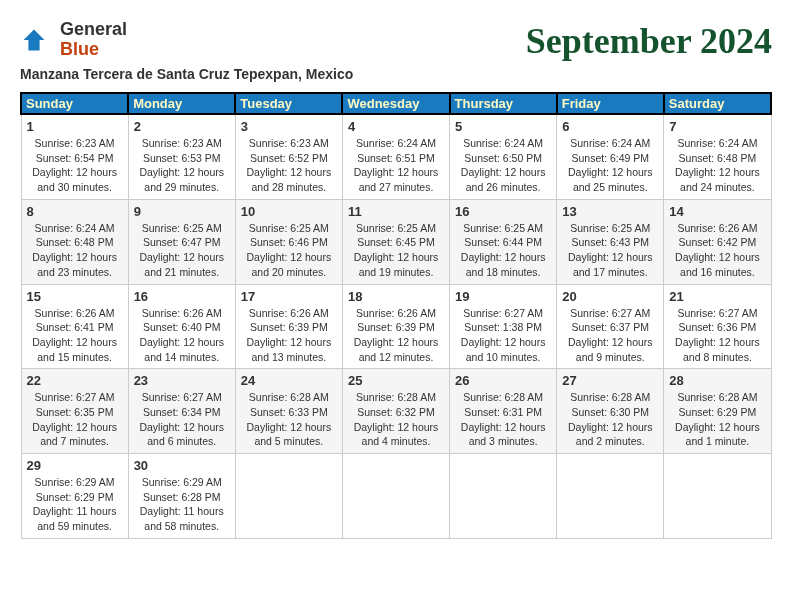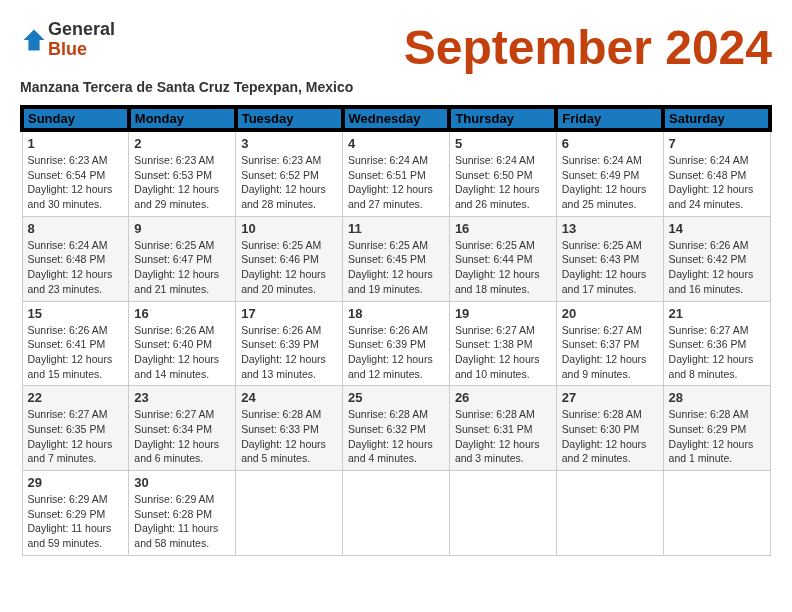--- a/index.html
+++ b/index.html
@@ -19,7 +19,7 @@
     .logo {
       display: flex;
       align-items: center;
-      gap: 0;
+      gap: 12px;
     }
     .logo-text {
       font-size: 18px;

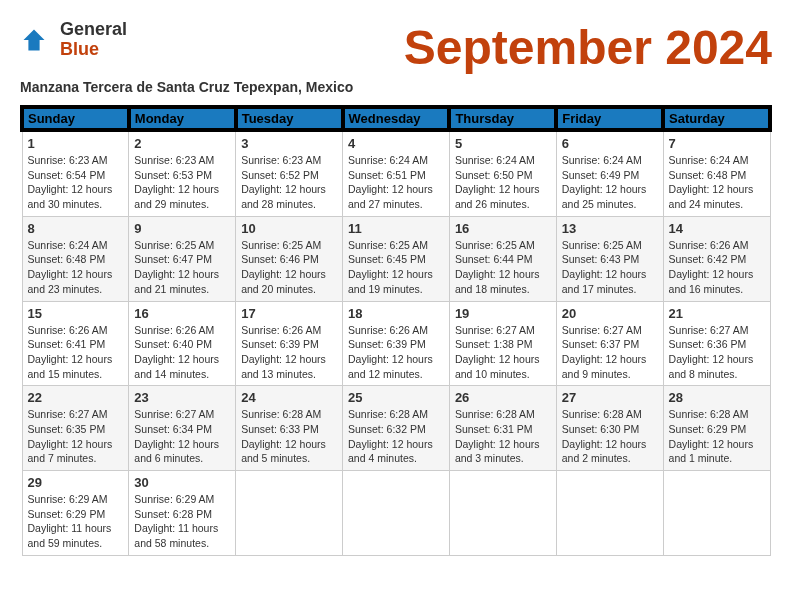--- a/index.html
+++ b/index.html
@@ -33,10 +33,11 @@
       height: 28px;
     }
     .month-title {
-      font-size: 48px;
-      font-weight: bold;
-      color: #c2410c;
+      font-size: 36px;
+      font-weight: bold;
+      color: #14532d;
       text-align: right;
+      font-family: Liberation Serif, serif;
     }
     .subtitle {
       text-align: left;

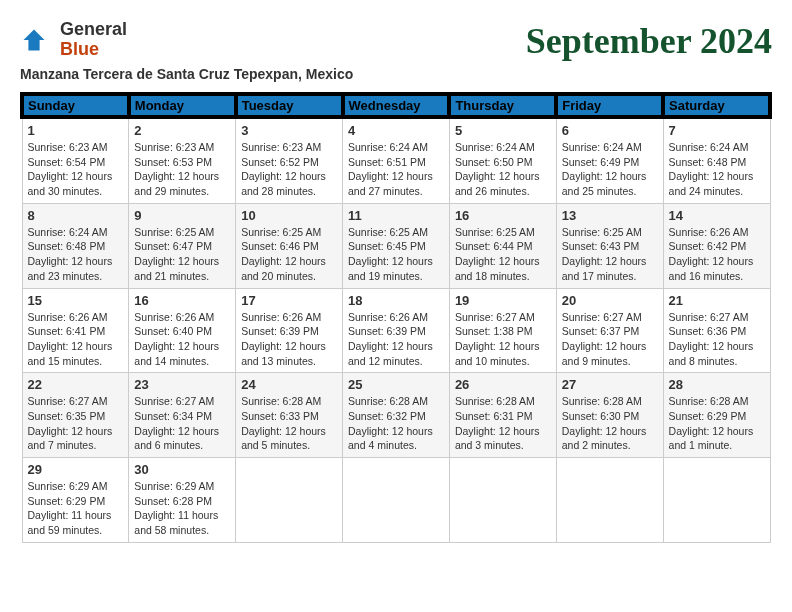--- a/index.html
+++ b/index.html
@@ -53,12 +53,12 @@
     }
     .calendar th {
       background: #1a7abf;
-      color: #000000;
+      color: #fef9c3;
       padding: 2px 4px;
       text-align: left;
       font-size: 13px;
       font-weight: bold;
-      border: 4px solid #000000;
+      border: 2px solid #000000;
     }
     .calendar td {
       border: 1px solid #ccc;

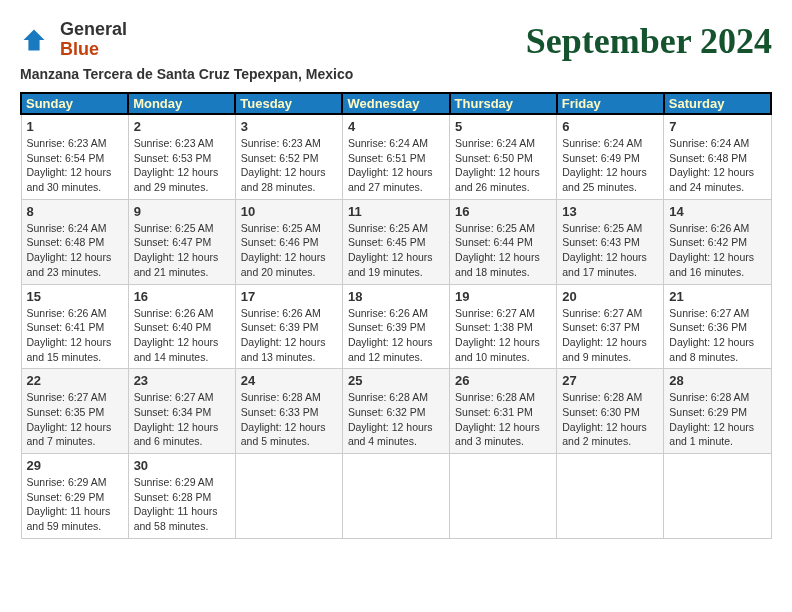--- a/index.html
+++ b/index.html
@@ -82,6 +82,7 @@
       color: #333;
       font-size: 10.5px;
       line-height: 1.4;
+      text-align: center;
     }
     .empty-cell {
       background: #fff !important;

